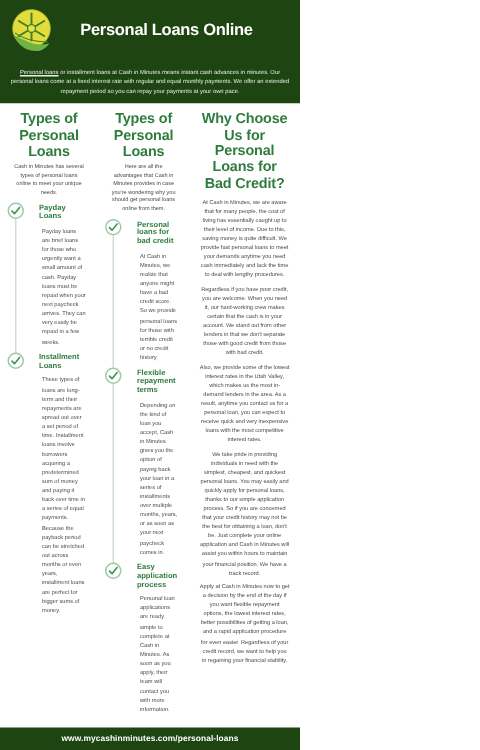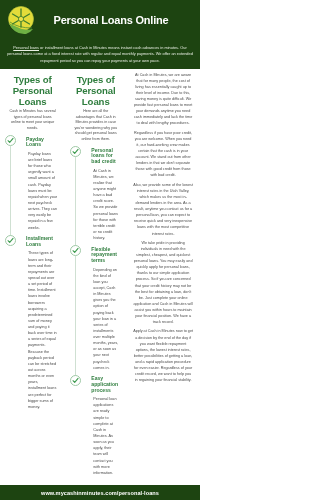--- a/index.html
+++ b/index.html
@@ -285,6 +285,7 @@
     </div>
 
     <div>
+      <div class="why-title">Why Choose Us for Personal Loans for Bad Credit?</div>
       <div class="why-body">
         <div class="why-para">At Cash in Minutes, we are aware that for many people, the cost of living has essentially caught up to their level of income. Due to this, saving money is quite difficult. We provide fast personal loans to meet your demands anytime you need cash immediately and lack the time to deal with lengthy procedures.</div>
         <div class="why-para">Regardless if you have poor credit, you are welcome. When you need it, our hard-working crew makes certain that the cash is in your account. We stand out from other lenders in that we don't separate those with good credit from those with bad credit.</div>

